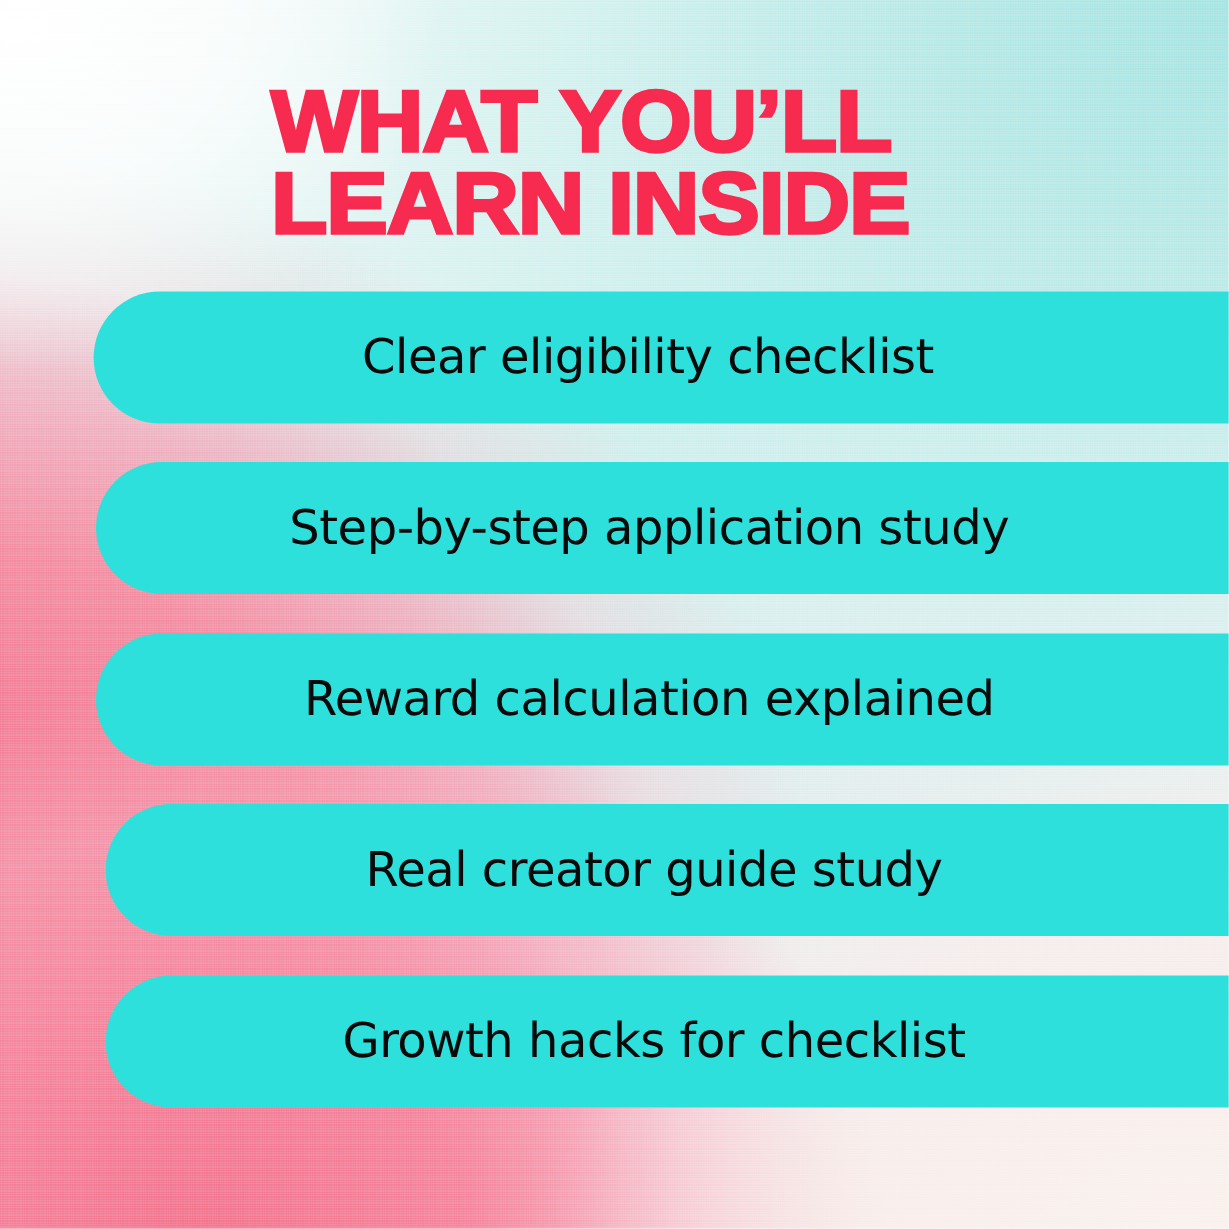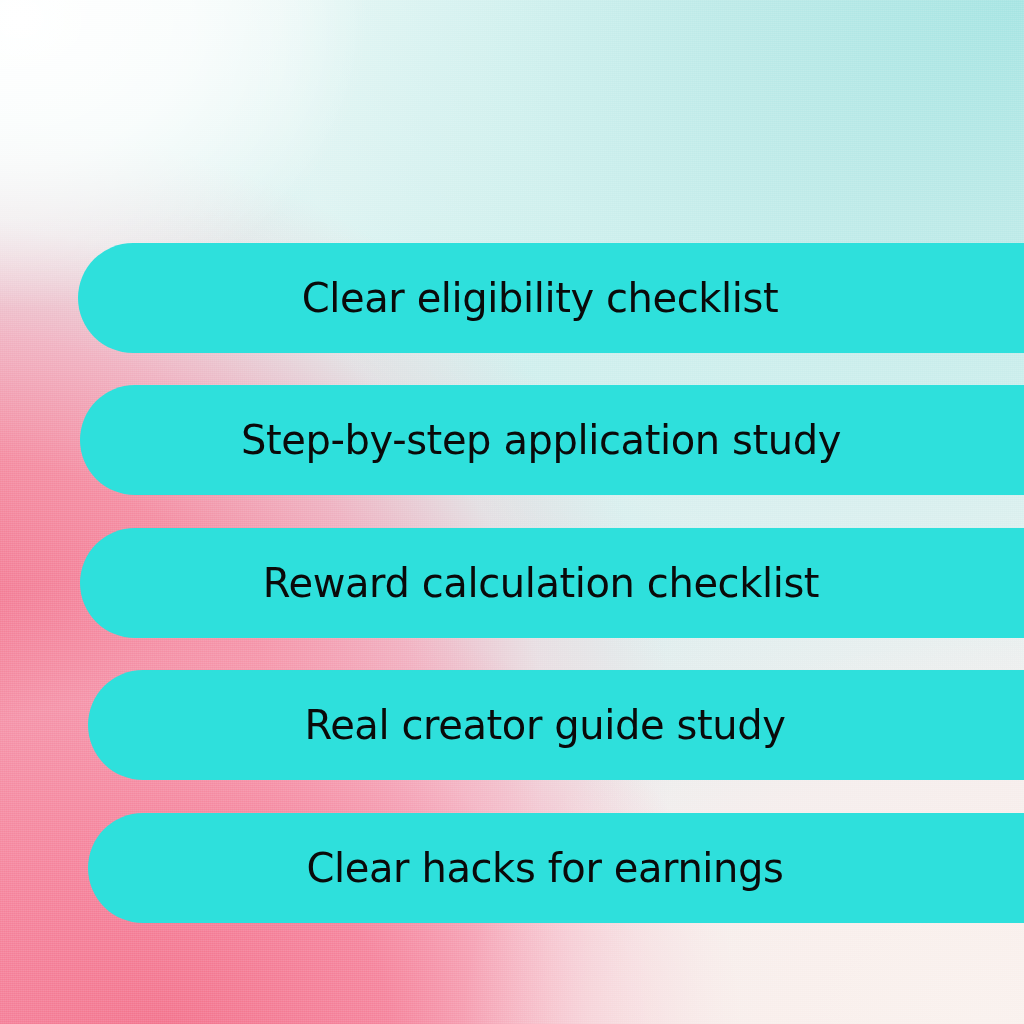--- a/index.html
+++ b/index.html
@@ -172,6 +172,10 @@
   <div class="bg-layer" id="bg-white-tl"></div>
   <div class="bg-layer" id="bg-grain"></div>
 
+  <div id="headline">
+    <span class="headline-line">WHAT YOU’LL</span>
+    <span class="headline-line">LEARN INSIDE</span>
+  </div>
 
   <div id="pill-list">
 

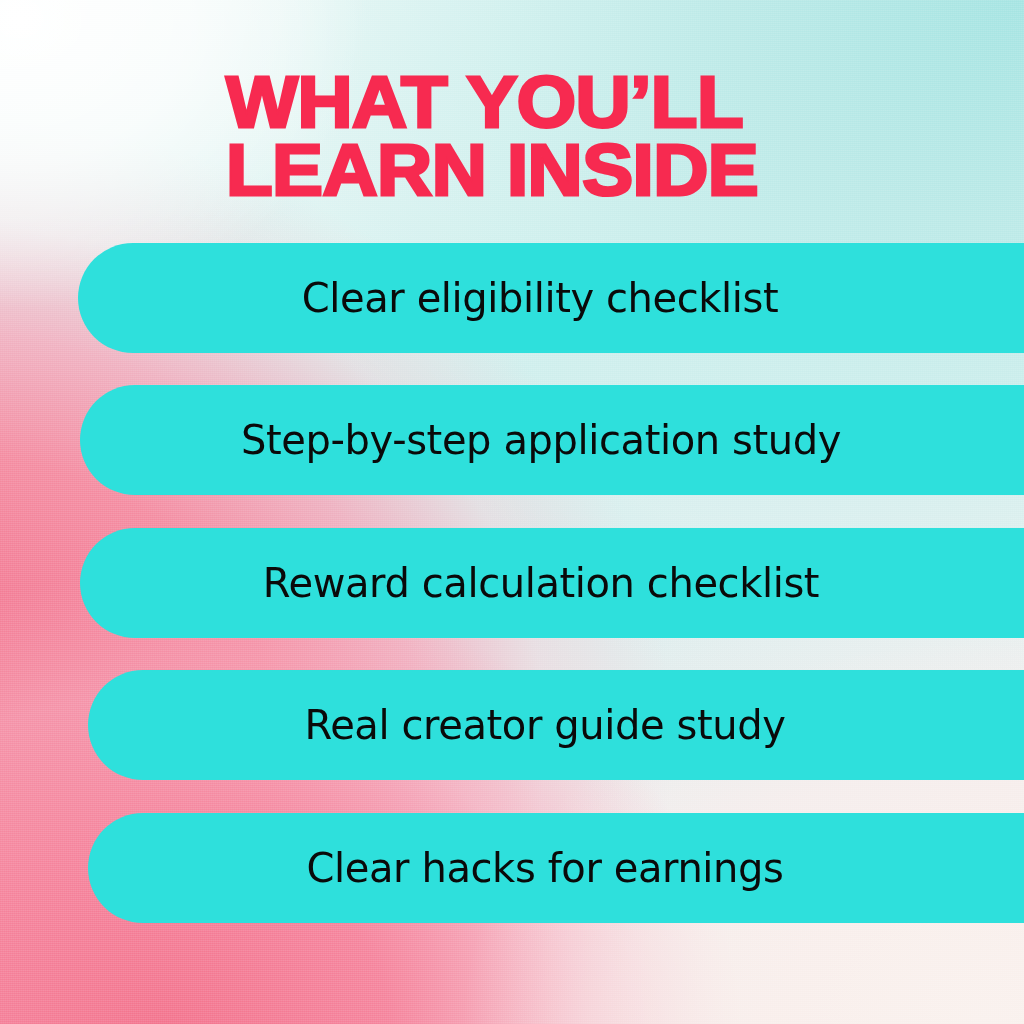--- a/index.html
+++ b/index.html
@@ -188,7 +188,7 @@
     </div>
 
     <div class="pill" id="pill-2">
-      <span class="pill-label">Reward calculation checklist</span>
+      <span class="pill-label">Reward calculation explained</span>
     </div>
 
     <div class="pill" id="pill-3">

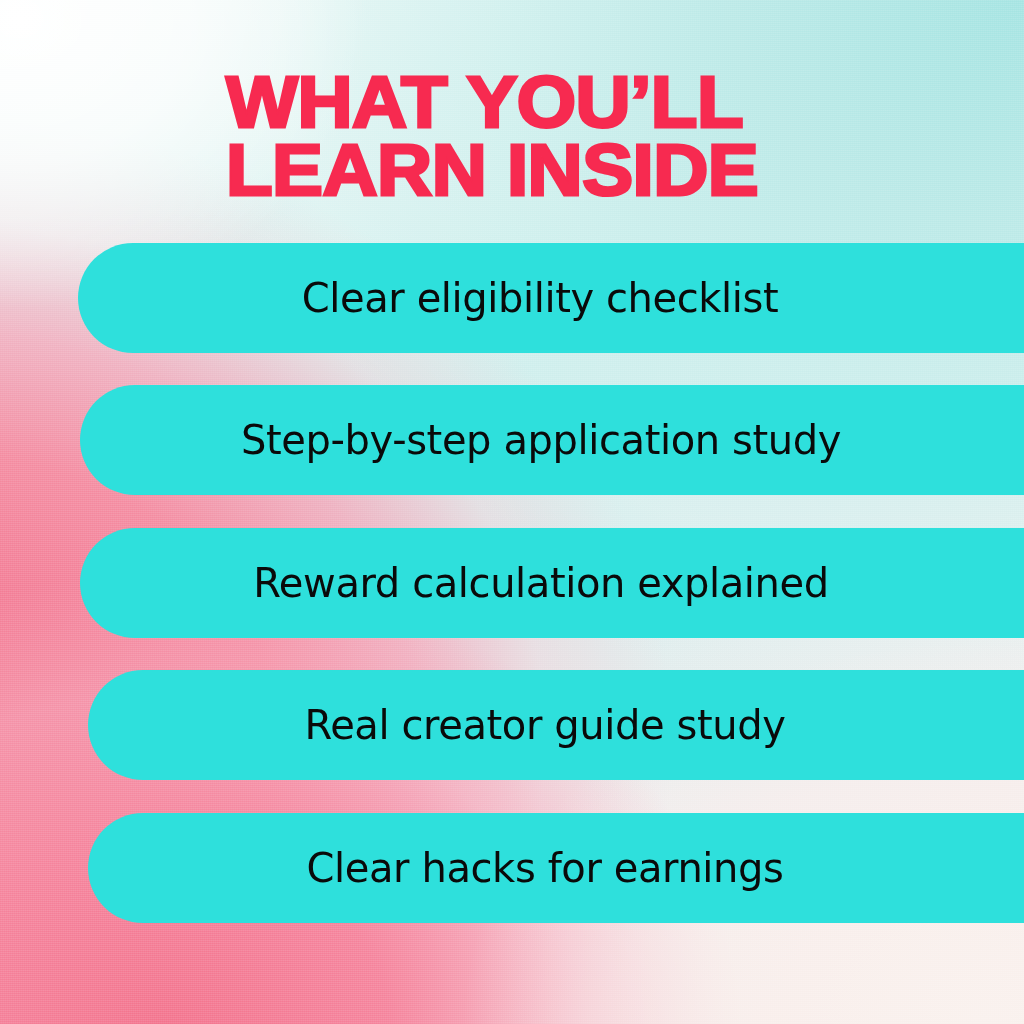--- a/index.html
+++ b/index.html
@@ -196,7 +196,7 @@
     </div>
 
     <div class="pill" id="pill-4">
-      <span class="pill-label">Clear hacks for earnings</span>
+      <span class="pill-label">Growth hacks for checklist</span>
     </div>
 
   </div>

